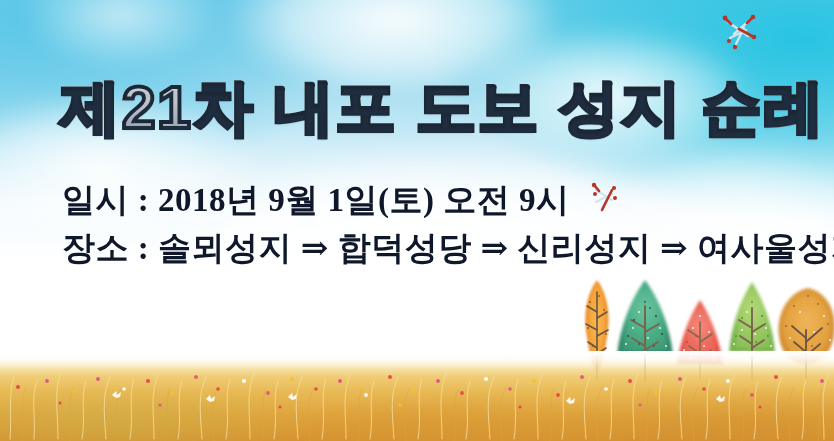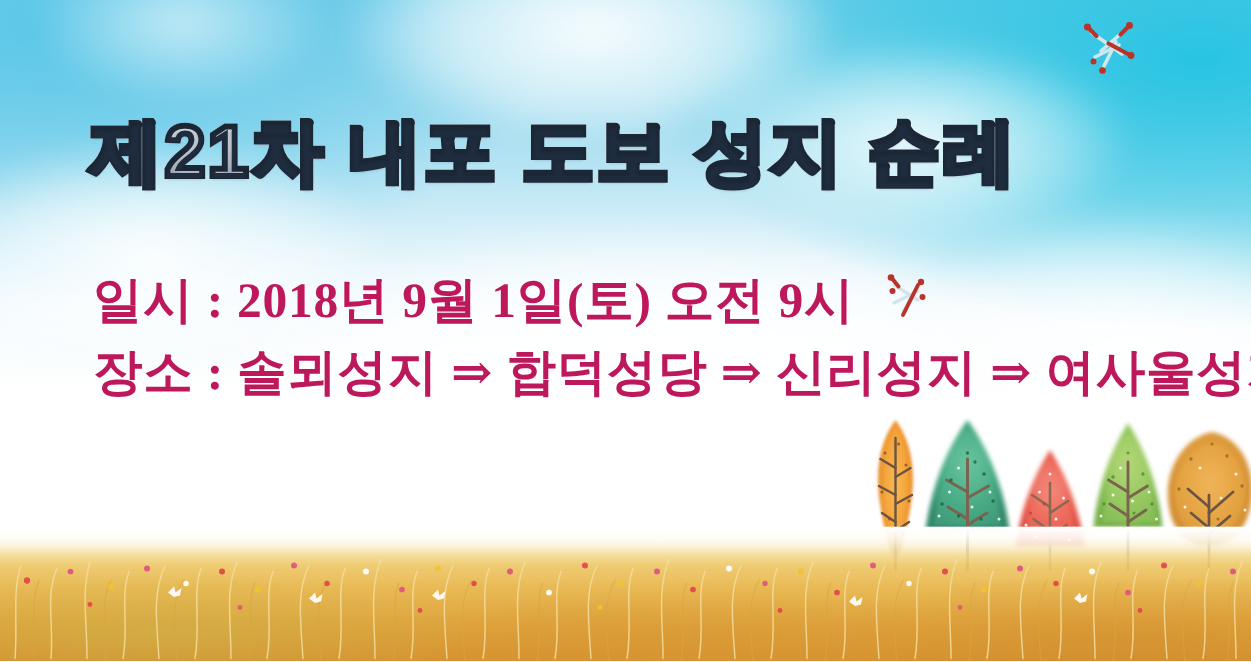--- a/index.html
+++ b/index.html
@@ -60,7 +60,7 @@
     position:absolute;left:60px;top:78px;
     font-family:"Liberation Sans",sans-serif;
     font-weight:bold;
-    font-size:48px;
+    font-size:60px;
     letter-spacing:2px;
     line-height:1;
     color:#f2f4f7;

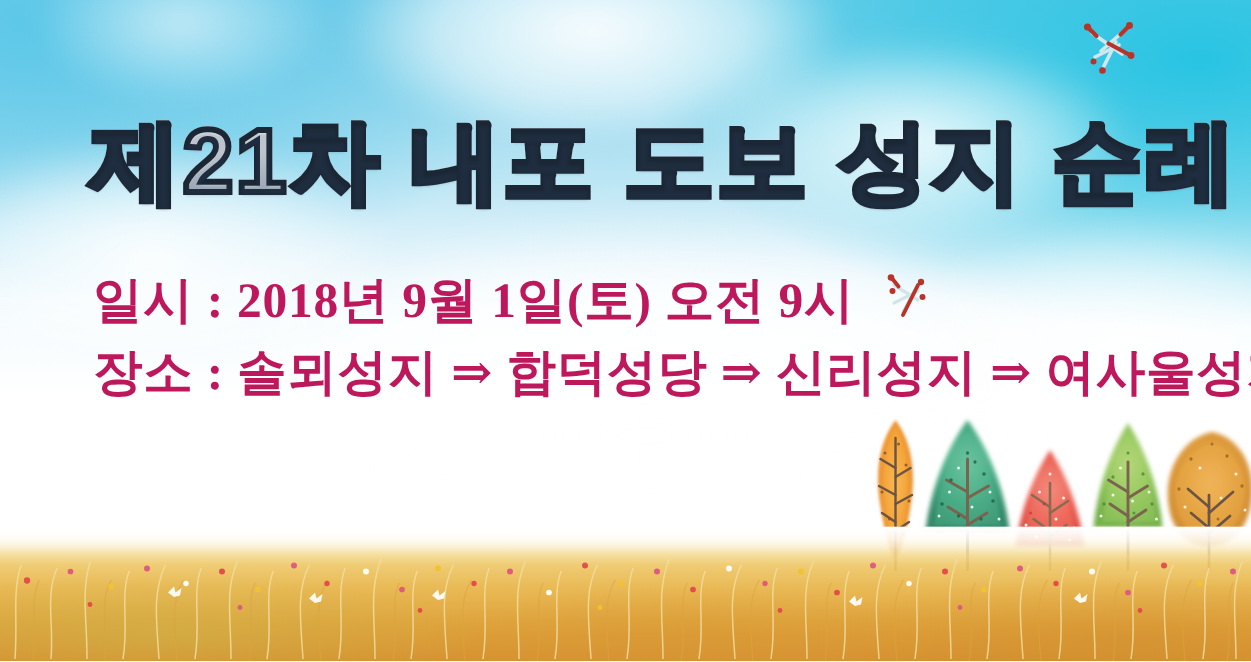--- a/index.html
+++ b/index.html
@@ -78,7 +78,7 @@
     position:absolute;left:62px;
     font-family:"Liberation Serif","DejaVu Serif",serif;
     font-weight:bold;
-    color:#be185d;
+    color:#0f172a;
     white-space:nowrap;
     text-shadow:0 1px 0 rgba(255,255,255,.5);
   }

